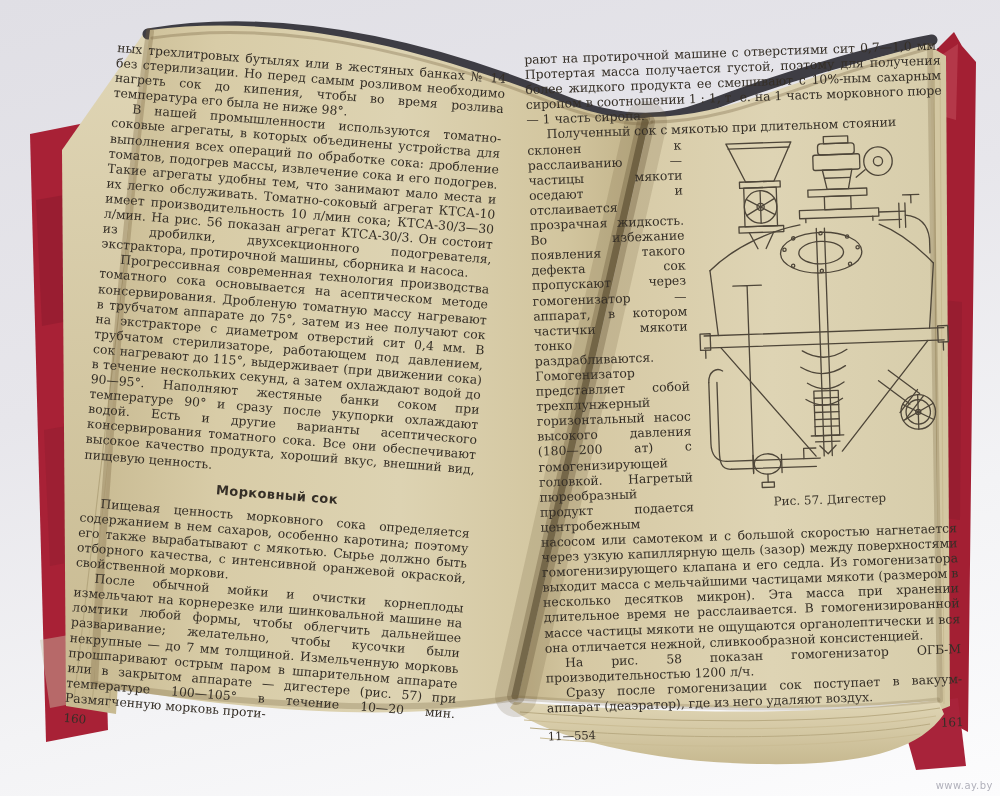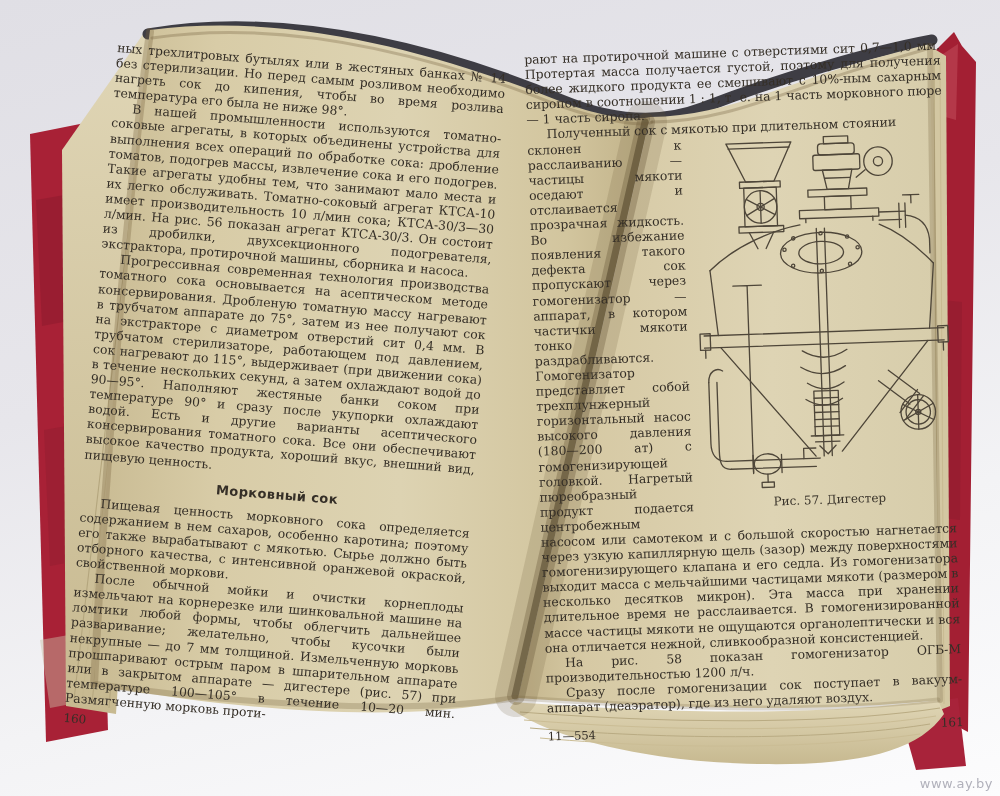--- a/index.html
+++ b/index.html
@@ -40,7 +40,7 @@
   
   .watermark{
     position:absolute; right:7px; bottom:5px;
-    font-family:"DejaVu Sans", sans-serif; font-size:13px;
+    font-family:"DejaVu Sans", sans-serif; font-size:10px;
     color:#b1b1bb; letter-spacing:.5px;
   }
 </style>

